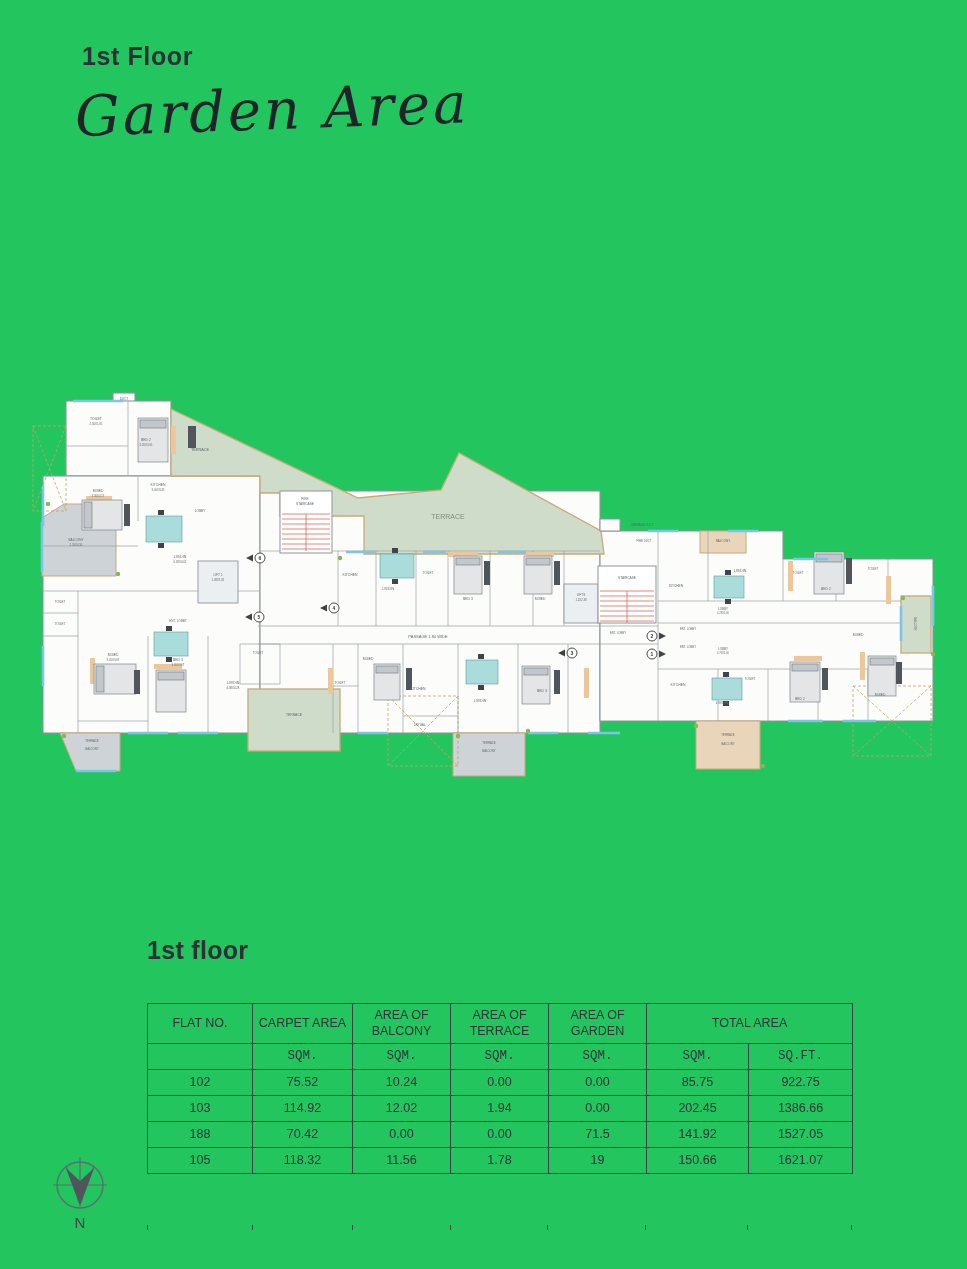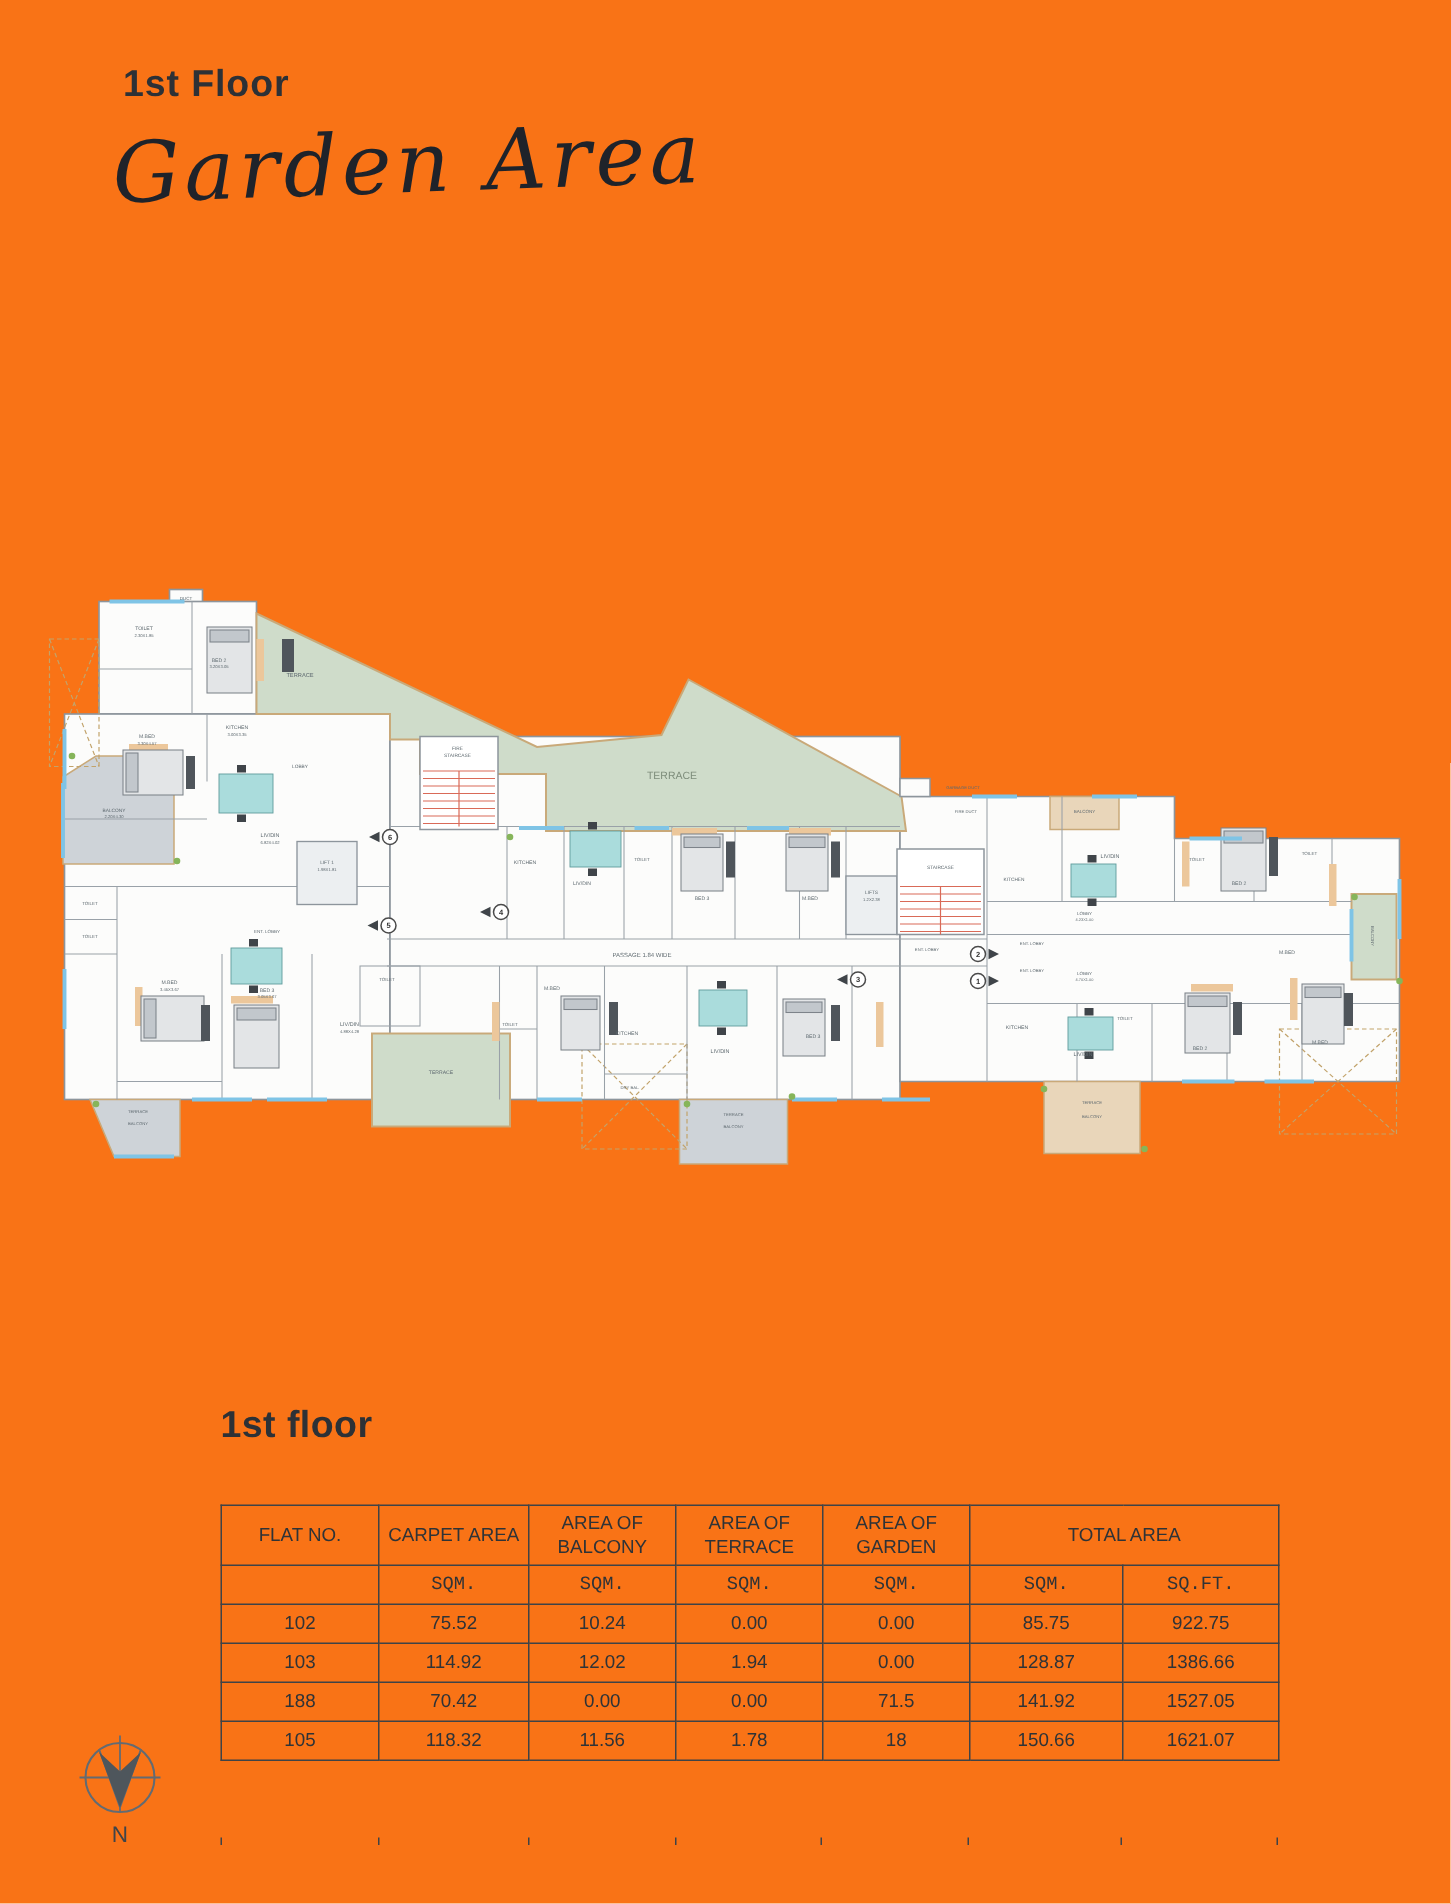--- a/index.html
+++ b/index.html
@@ -3,7 +3,7 @@
 <meta charset="utf-8">
 <style>
   html,body{margin:0;padding:0;background:#ffffff;}
-  .page{position:relative;width:967px;height:1269px;background:#f97316;overflow:hidden;
+  .page{position:relative;width:967px;height:1269px;background:#22c55e;overflow:hidden;
         font-family:"Liberation Sans",sans-serif;color:#2f3337;}
   .floor-label{position:absolute;left:82px;top:42px;font-size:25px;font-weight:600;
         letter-spacing:.6px;color:#2d3136;}

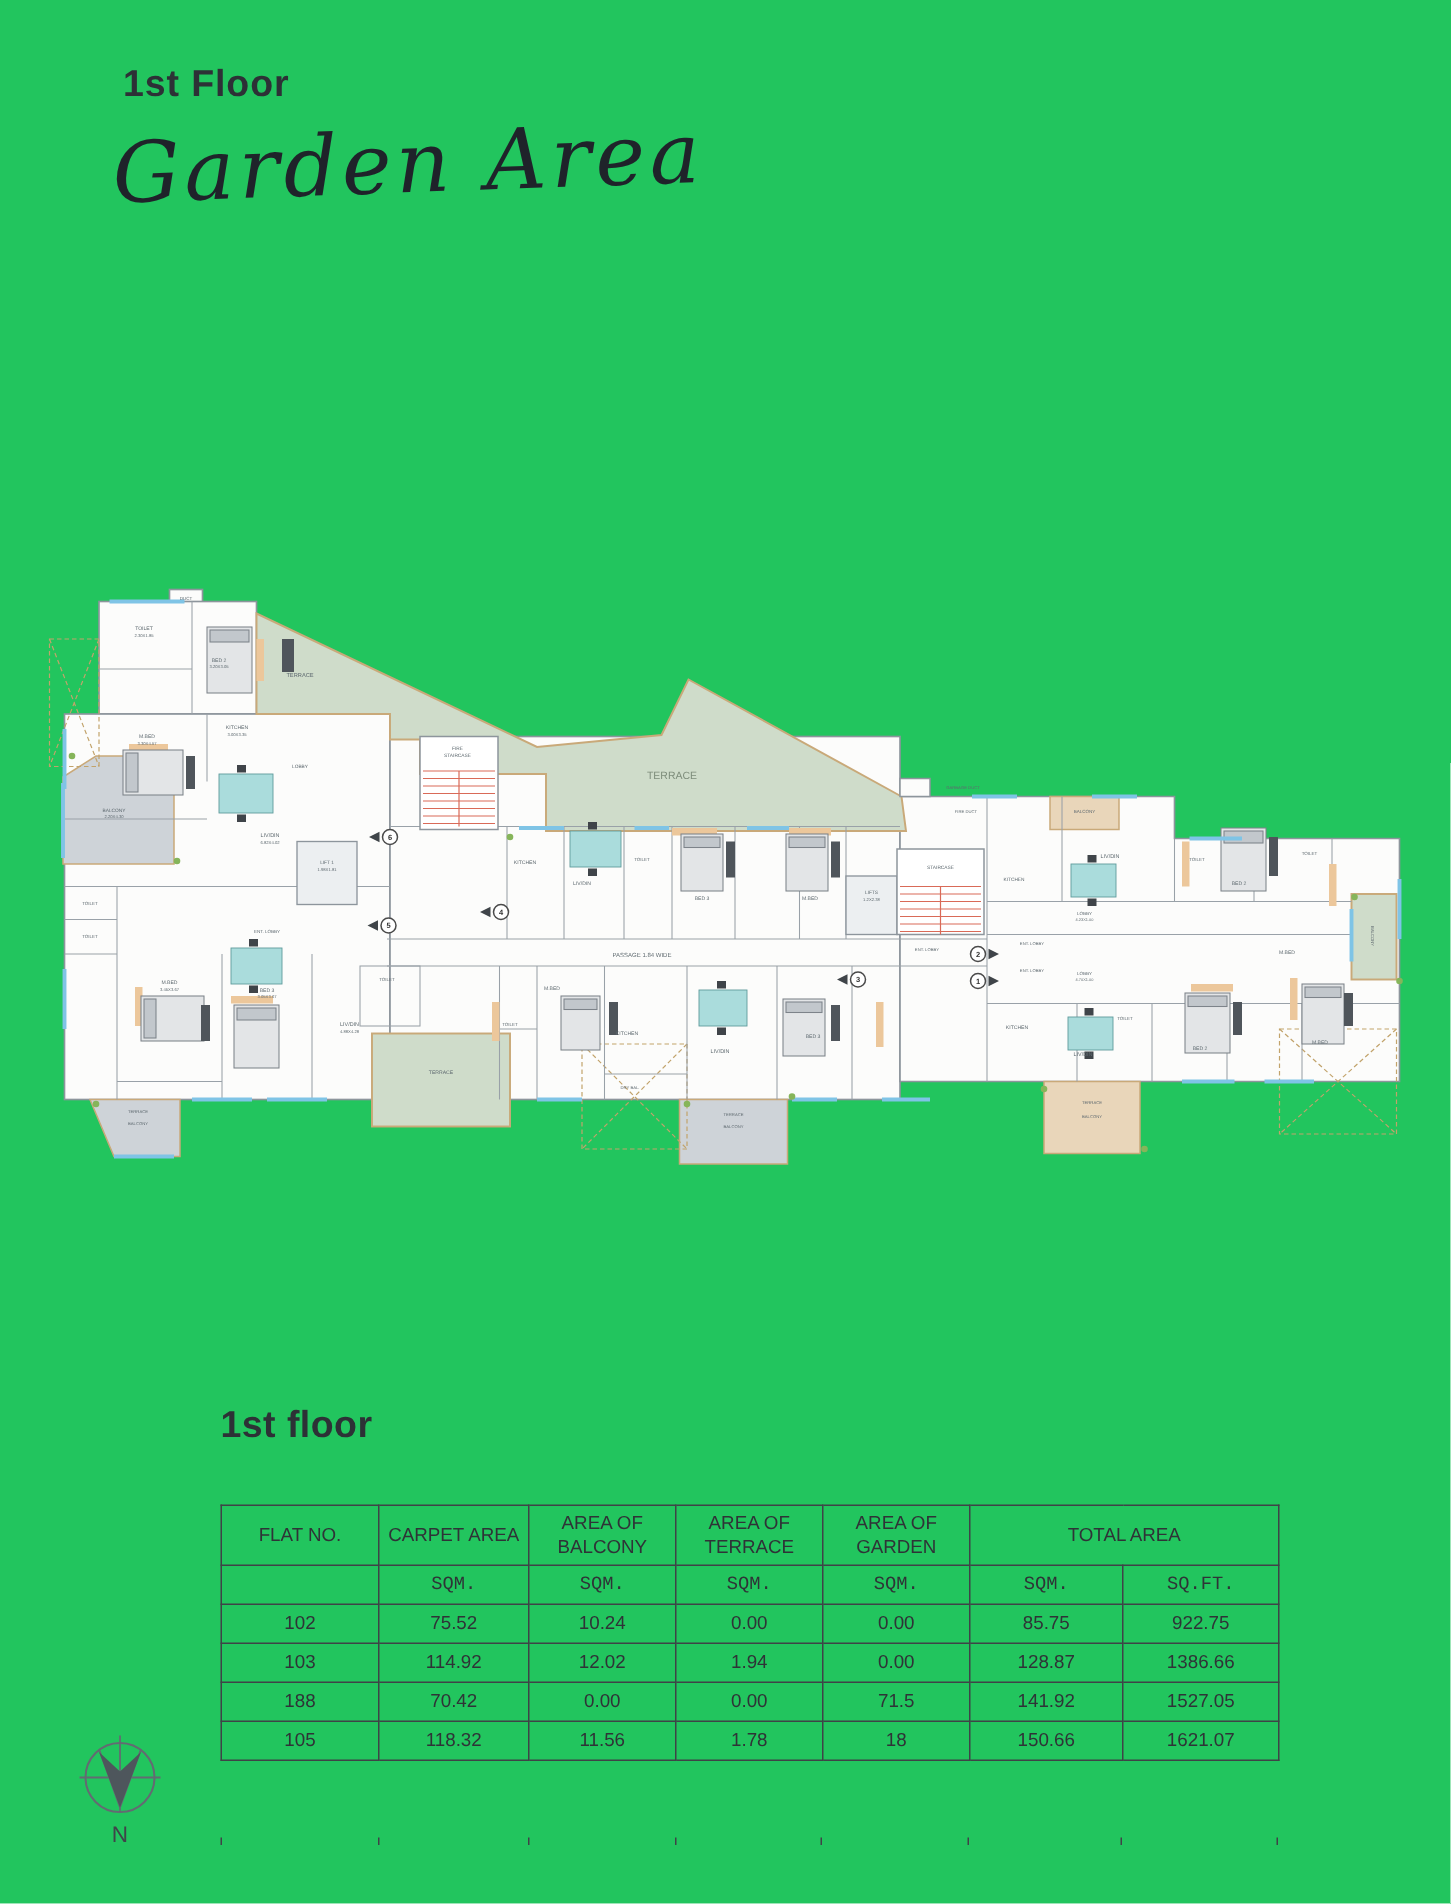--- a/index.html
+++ b/index.html
@@ -340,7 +340,7 @@
           <td>12.02</td>
           <td>1.94</td>
           <td>0.00</td>
-          <td>128.87</td>
+          <td>202.45</td>
           <td>1386.66</td>
         </tr>
         <tr>

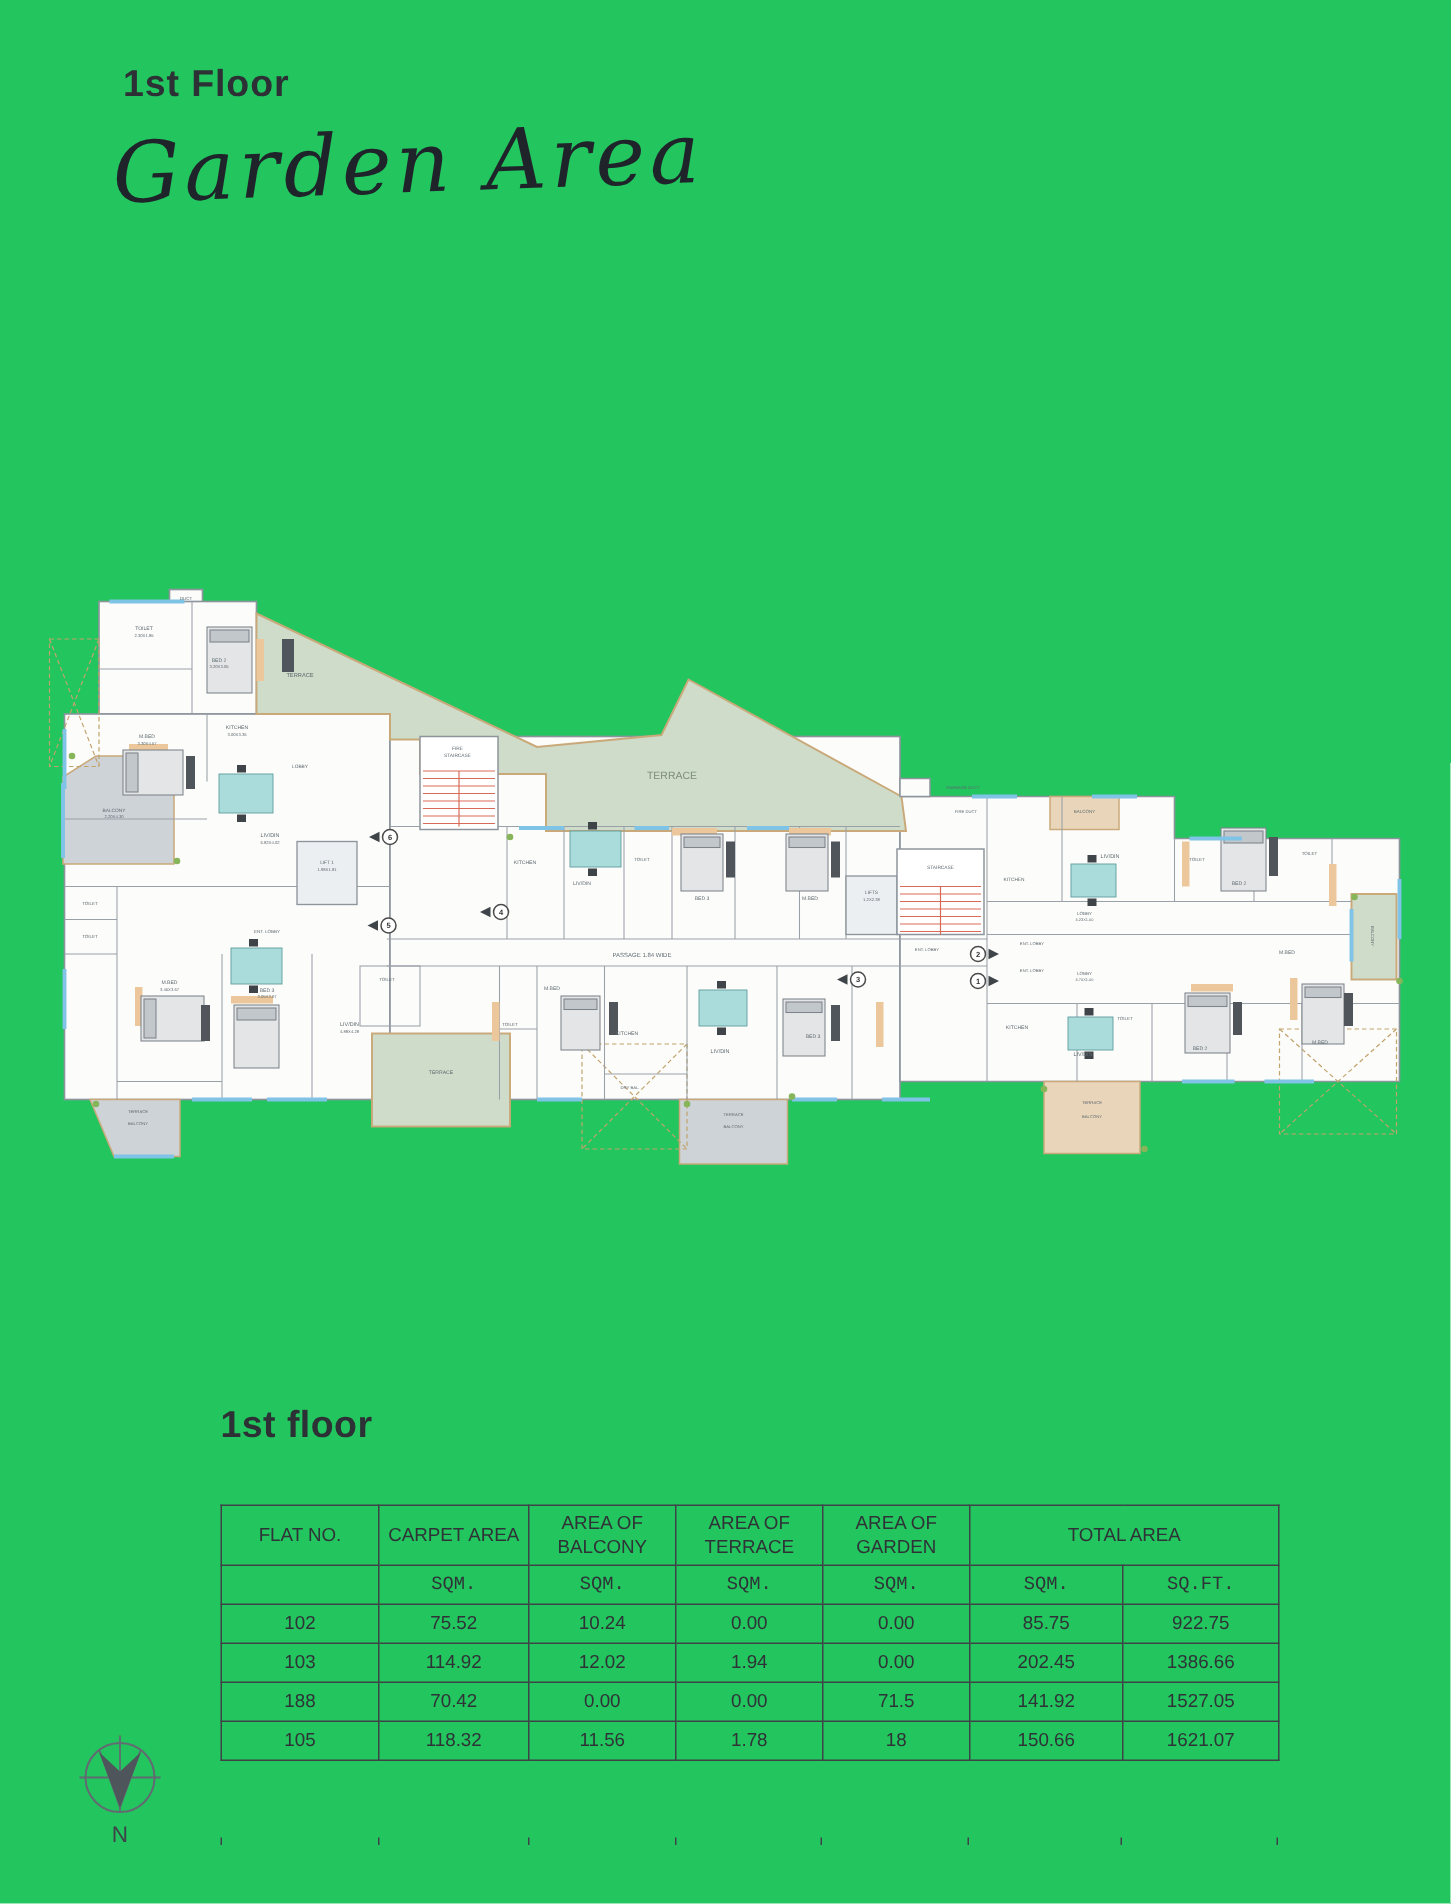--- a/index.html
+++ b/index.html
@@ -357,7 +357,7 @@
           <td>118.32</td>
           <td>11.56</td>
           <td>1.78</td>
-          <td>18</td>
+          <td>19</td>
           <td>150.66</td>
           <td>1621.07</td>
         </tr>

